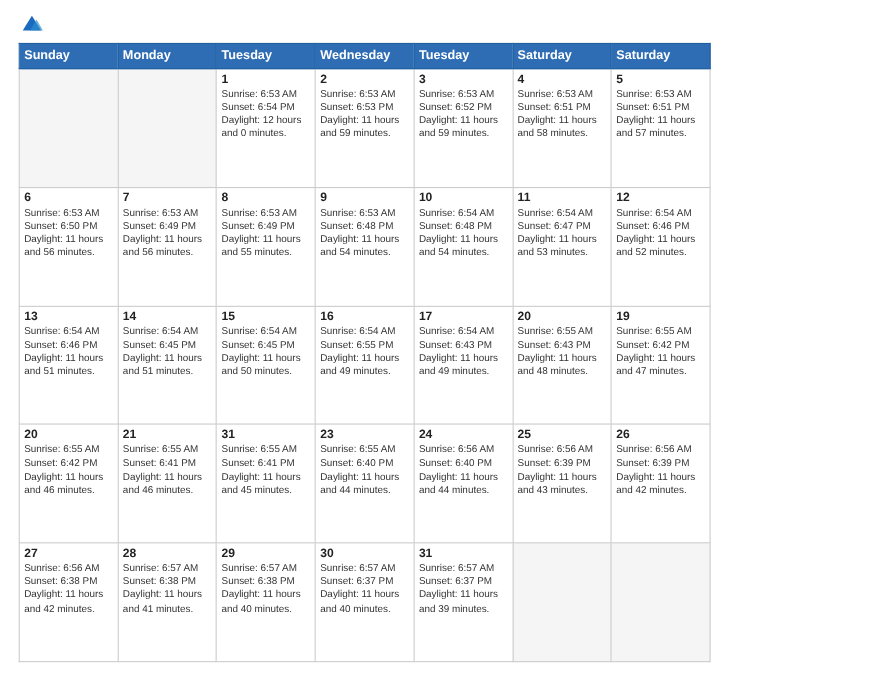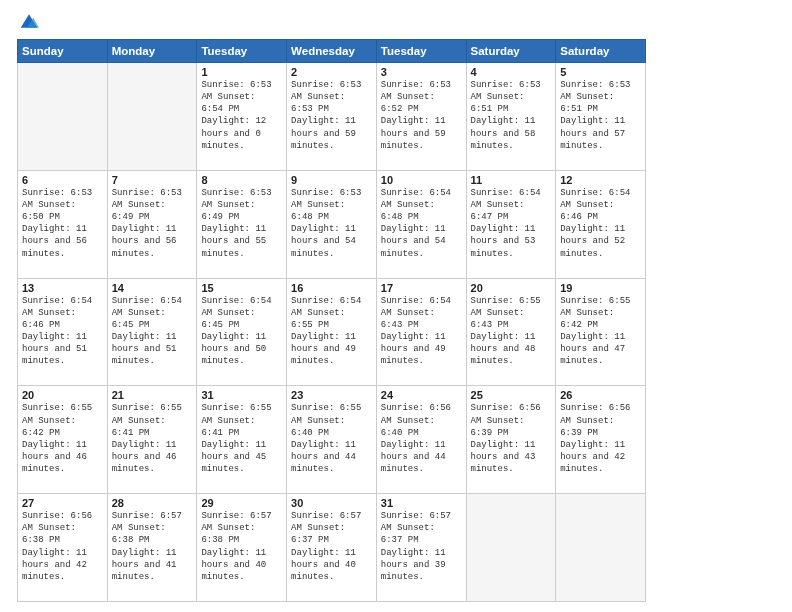--- a/index.html
+++ b/index.html
@@ -100,7 +100,6 @@
       font-size: 9px;
       color: #333;
       line-height: 1.35;
-      font-family: Liberation Mono, monospace;
     }
   </style>
 </head>

